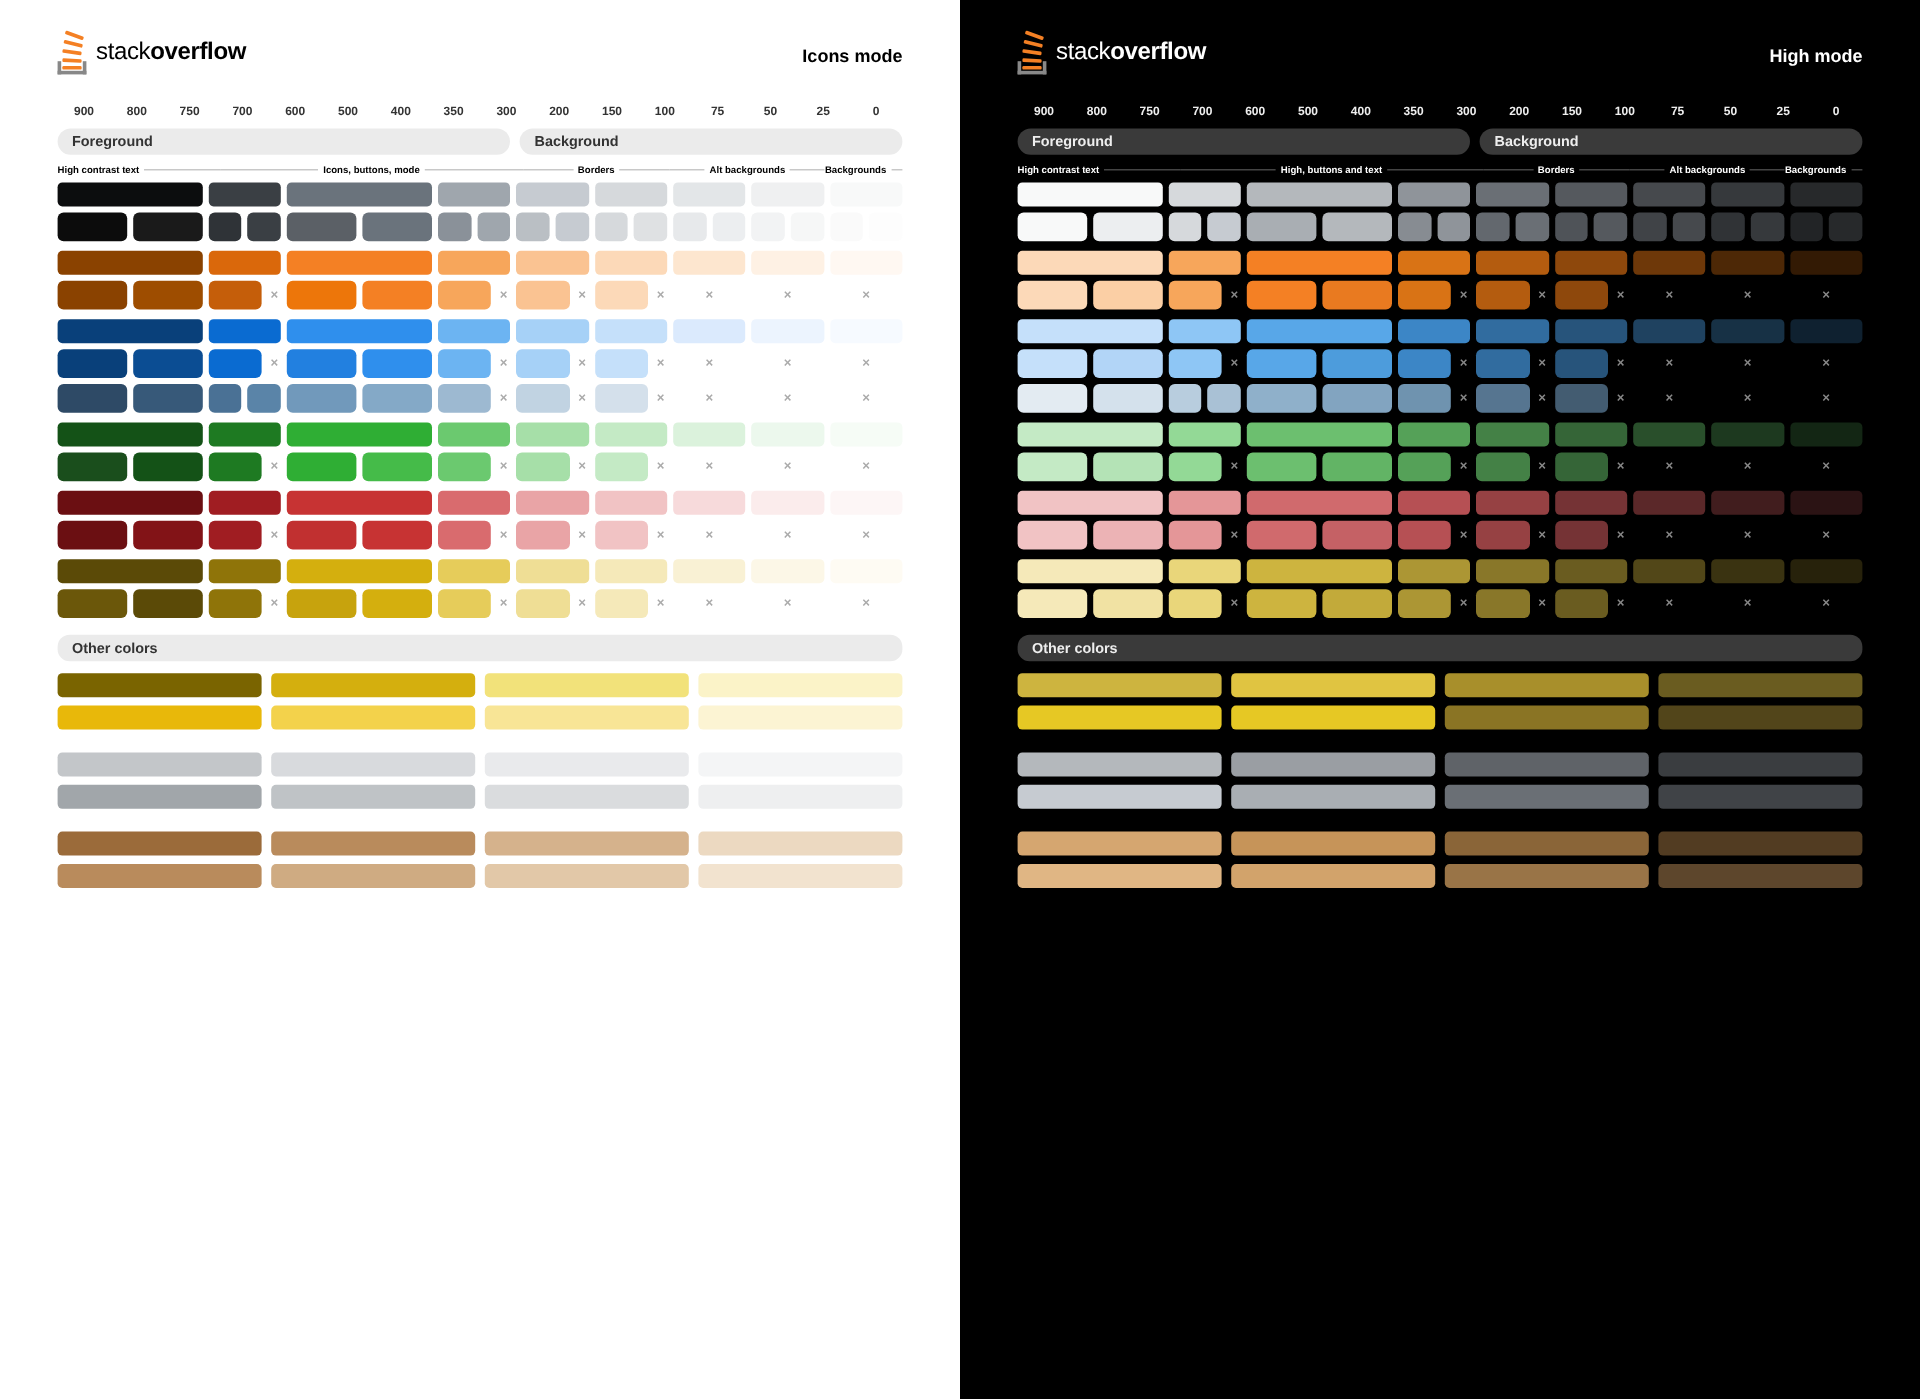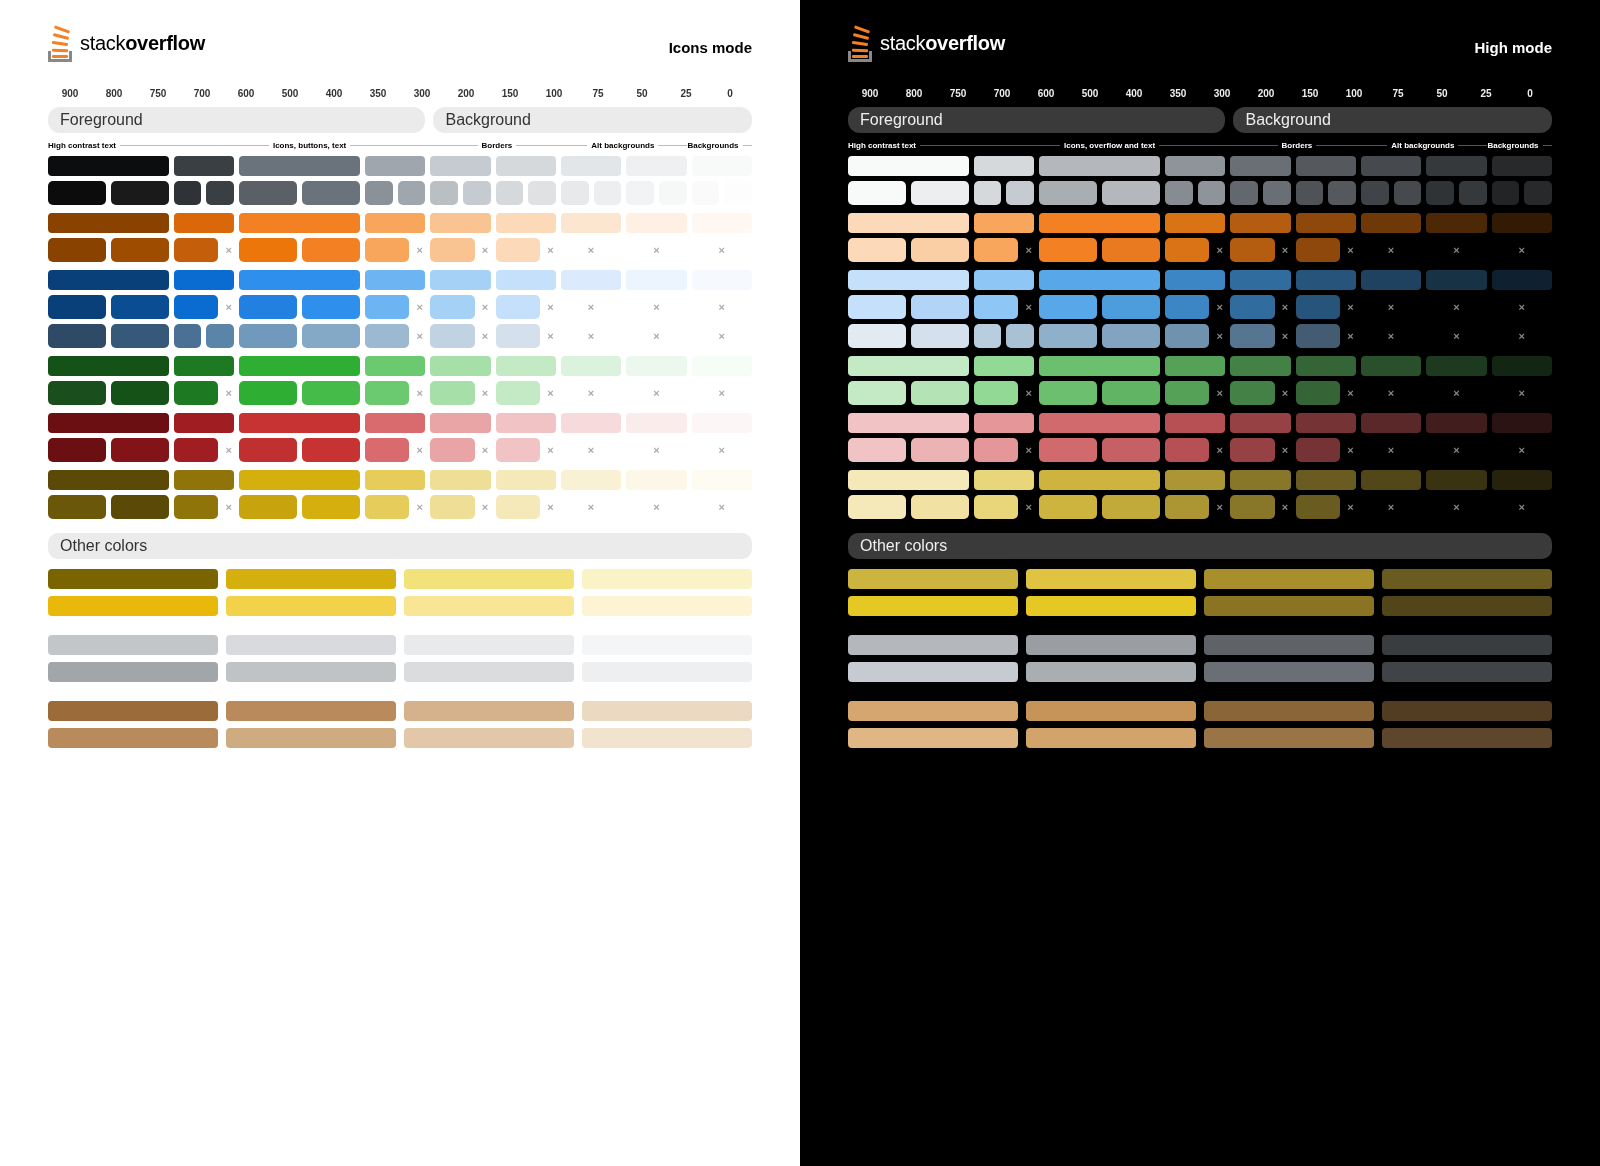--- a/index.html
+++ b/index.html
@@ -25,7 +25,7 @@
 .panel-dark  .steps { color:#eee; }
 
 .section-heads { display:flex; gap:8px; margin:6px 0; }
-.pill { flex:1; font-size:16px; font-weight:400; padding:4px 12px; border-radius:12px; }
+.pill { flex:1; font-size:12px; font-weight:700; padding:4px 12px; border-radius:12px; }
 .panel-light .pill { background:#ebebeb; color:#333; }
 .panel-dark  .pill { background:#3a3a3a; color:#eee; }
 .pill-full { border-radius:10px; }

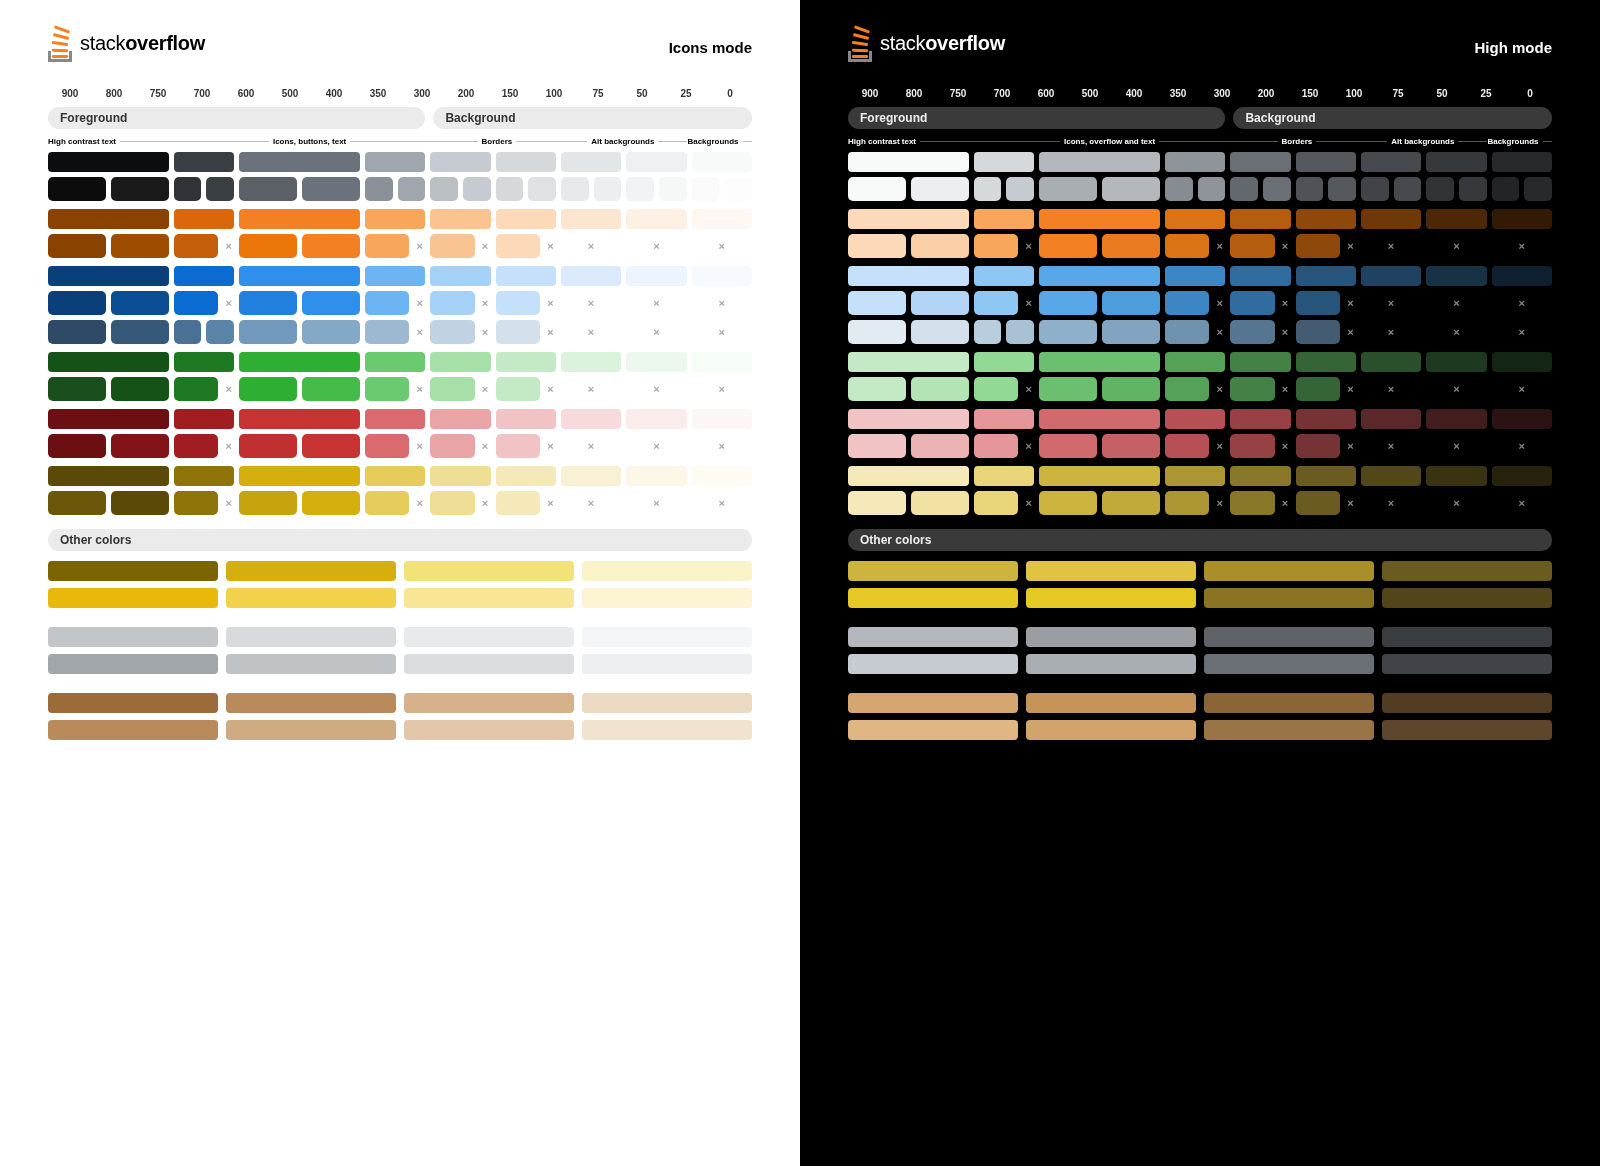--- a/index.html
+++ b/index.html
@@ -106,7 +106,7 @@
       </div>
     <div class="sub sub-b">
         <span class="line"></span>
-        <span>Icons, buttons, text</span>
+        <span>Icons, buttons, mode</span>
         <span class="line"></span>
       </div>
     <div class="sub sub-c">

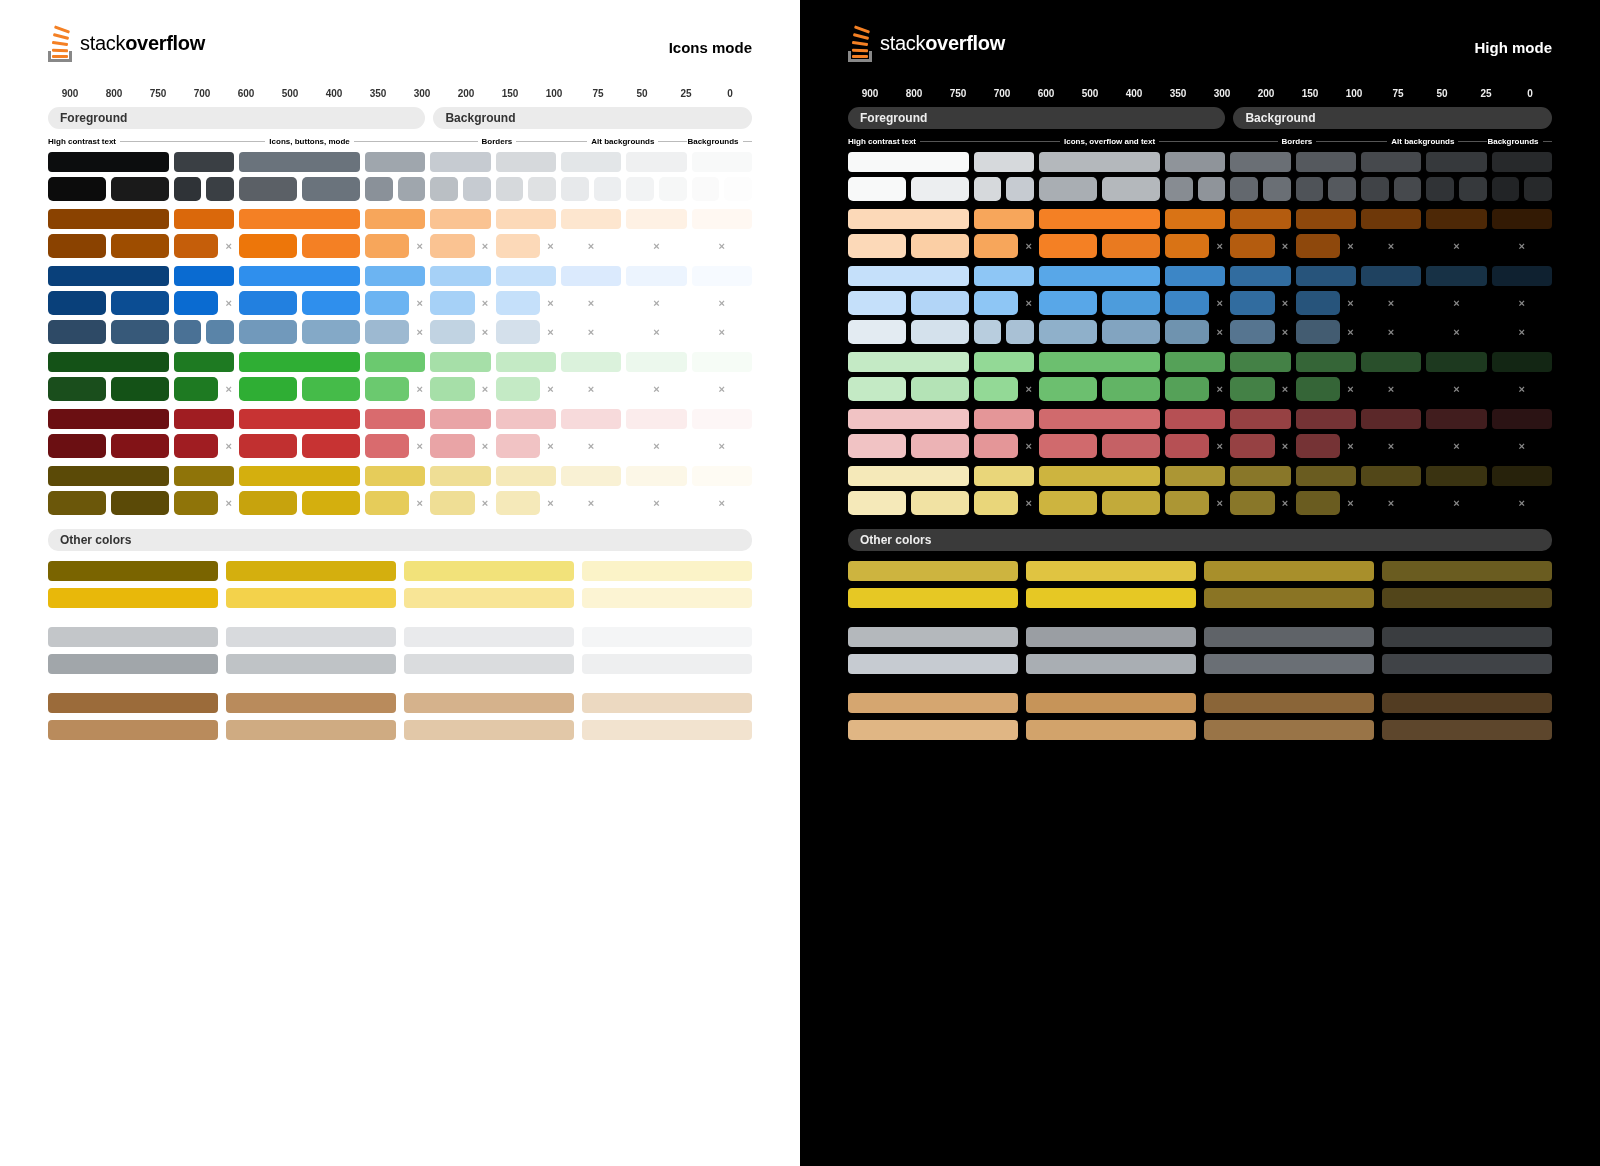--- a/index.html
+++ b/index.html
@@ -657,7 +657,7 @@
       </div>
     <div class="sub sub-b">
         <span class="line"></span>
-        <span>Icons, overflow and text</span>
+        <span>High, buttons and text</span>
         <span class="line"></span>
       </div>
     <div class="sub sub-c">

